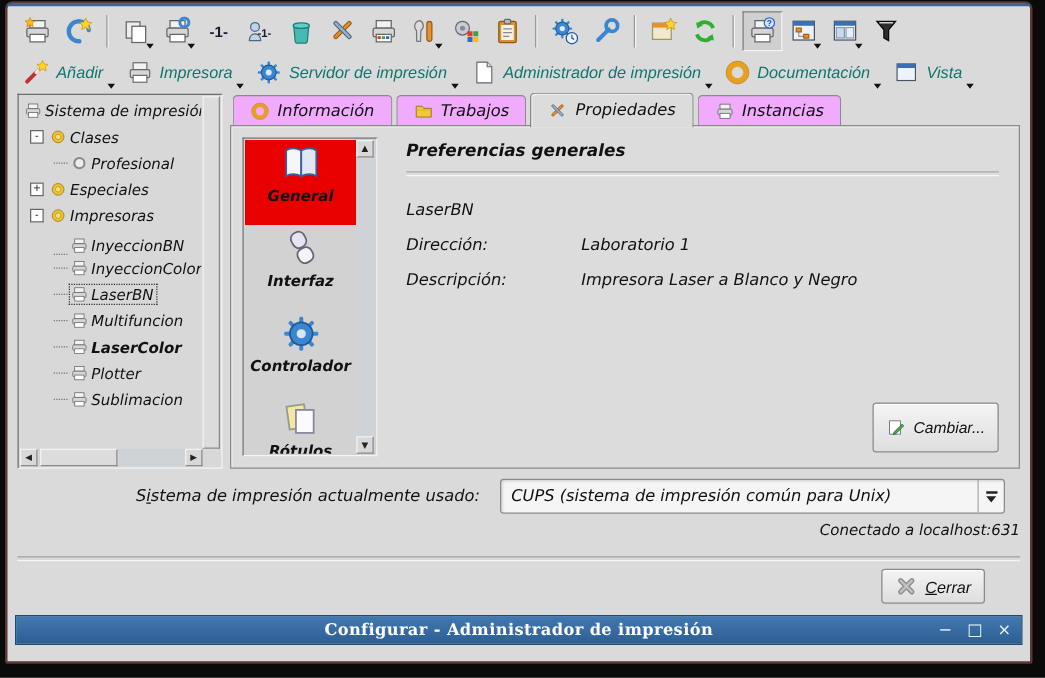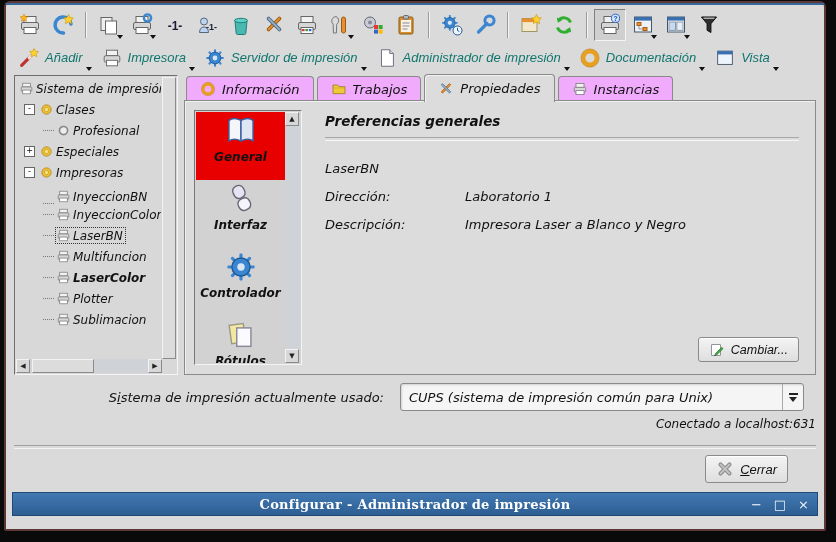--- a/index.html
+++ b/index.html
@@ -70,7 +70,7 @@
   .btn{display:inline-flex;align-items:center;gap:6px;font-size:12.5px;font-style:italic;color:#111;
        background:linear-gradient(#f4f4f4,#dedede);border:1px solid #8a8a8a;border-radius:3px;
        box-shadow:inset 0 1px 0 #fff;padding:3px 10px;}
-  .btn-cambiar{position:absolute;right:16px;bottom:12px;height:25px;box-sizing:border-box;text-align:center;}
+  .btn-cambiar{position:absolute;right:16px;bottom:12px;height:40px;box-sizing:border-box;text-align:center;}
 
   
   .footer{position:absolute;left:8px;top:380px;right:8px;height:28px;display:flex;align-items:center;}

